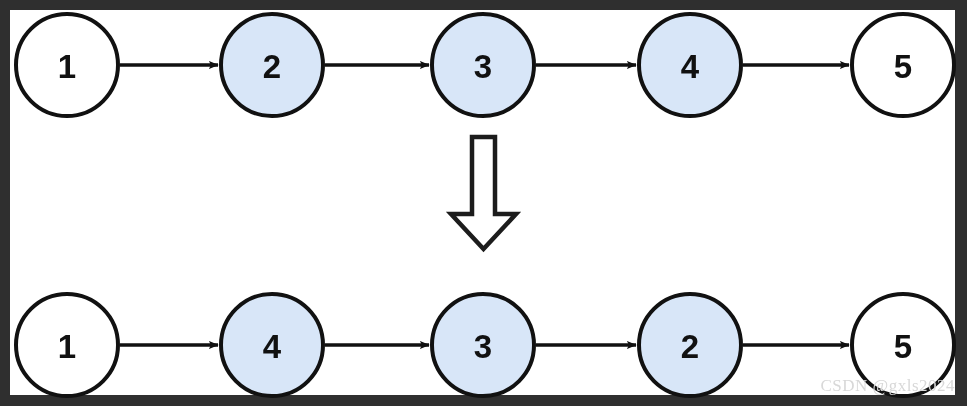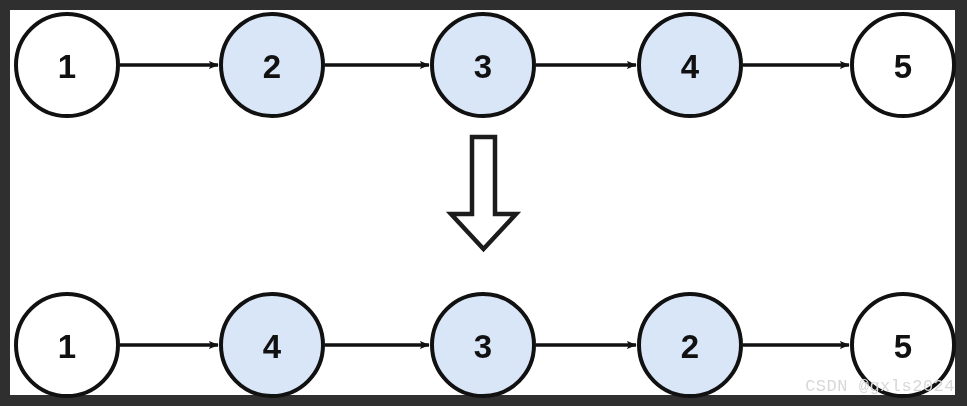--- a/index.html
+++ b/index.html
@@ -65,7 +65,7 @@
     position: absolute;
     right: 12px;
     bottom: 10px;
-    font-family: Liberation Mono, monospace;
+    font-family: Liberation Serif, serif;
     font-size: 17px;
     color: #d8d8d8;
     letter-spacing: 0.5px;

